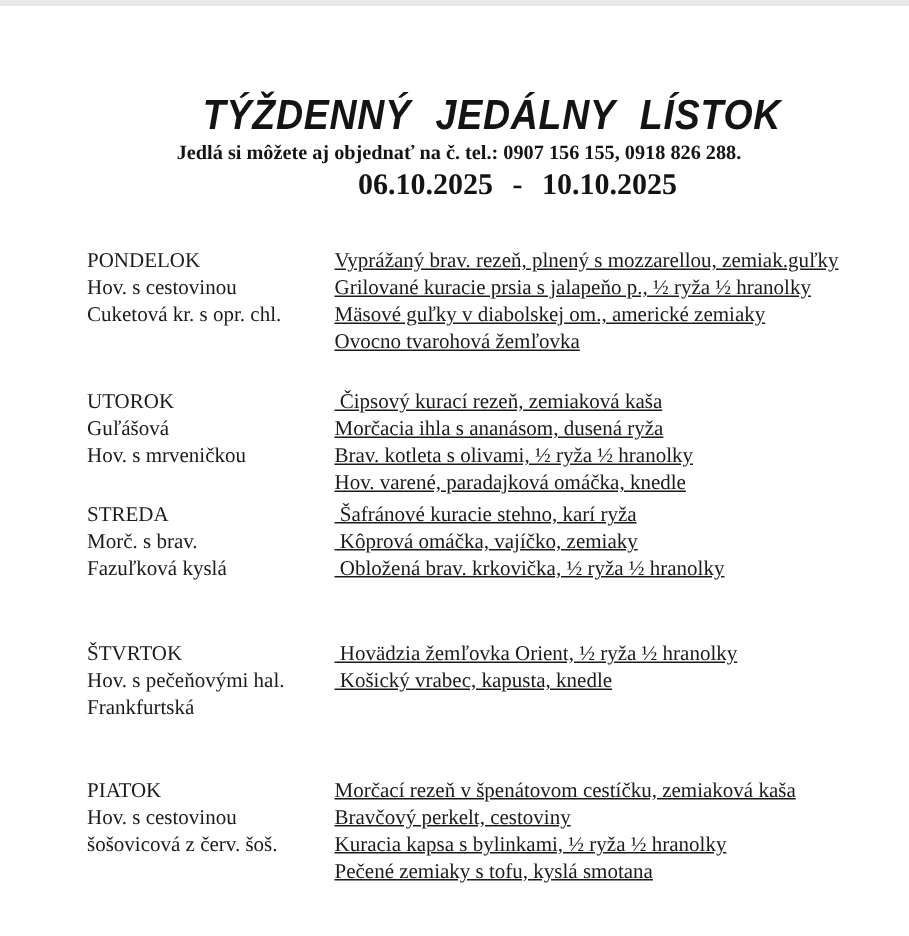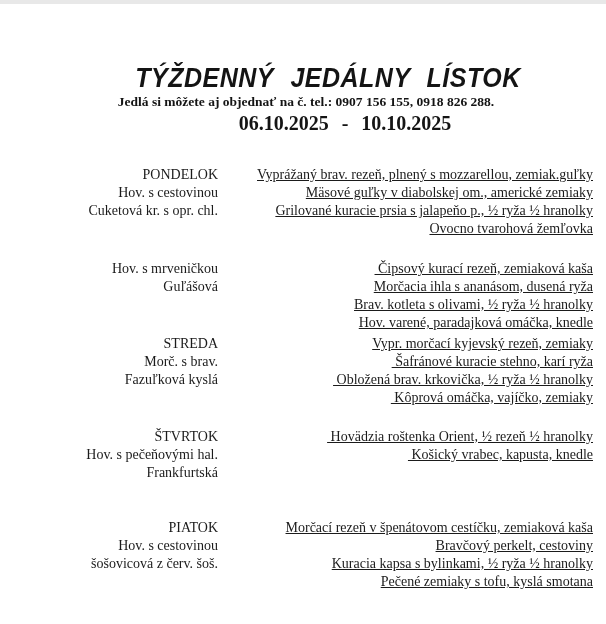--- a/index.html
+++ b/index.html
@@ -79,7 +79,6 @@
     line-height: 18px;
     white-space: pre;
     color: #1b1b1b;
-    text-align: right;
   }
 </style>
 </head>

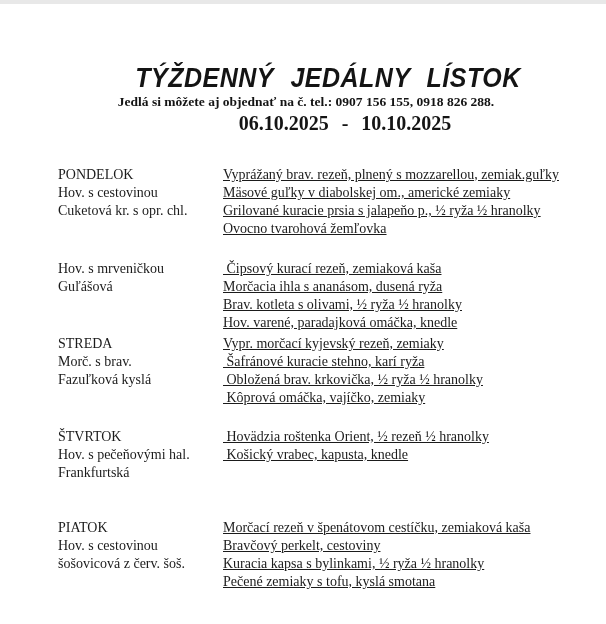--- a/index.html
+++ b/index.html
@@ -99,8 +99,8 @@
     </div>
     <div class="col-right">
       <div class="meal">Vyprážaný brav. rezeň, plnený s mozzarellou, zemiak.guľky</div>
+      <div class="meal">Grilované kuracie prsia s jalapeňo p., ½ ryža ½ hranolky</div>
       <div class="meal">Mäsové guľky v diabolskej om., americké zemiaky</div>
-      <div class="meal">Grilované kuracie prsia s jalapeňo p., ½ ryža ½ hranolky</div>
       <div class="meal">Ovocno tvarohová žemľovka</div>
     </div>
   </section>

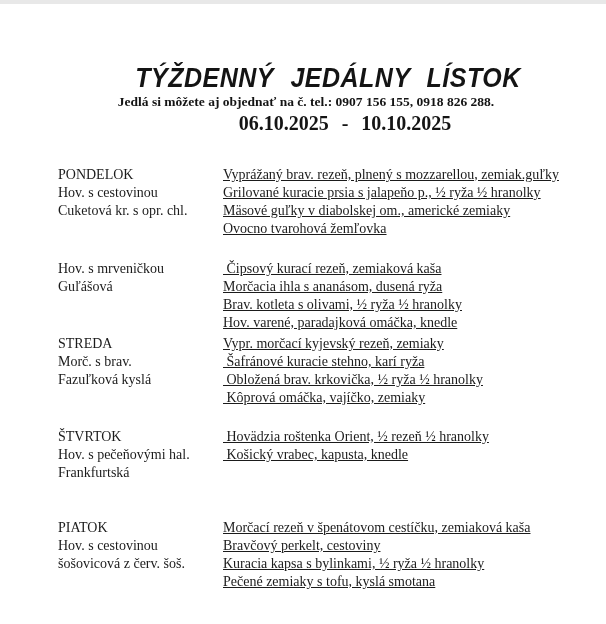--- a/index.html
+++ b/index.html
@@ -107,6 +107,7 @@
 
   <section class="day-section" style="top:260px;">
     <div class="col-left">
+      <div class="day-name">UTOROK</div>
       <div class="soup">Hov. s mrveničkou</div>
       <div class="soup">Guľášová</div>
     </div>

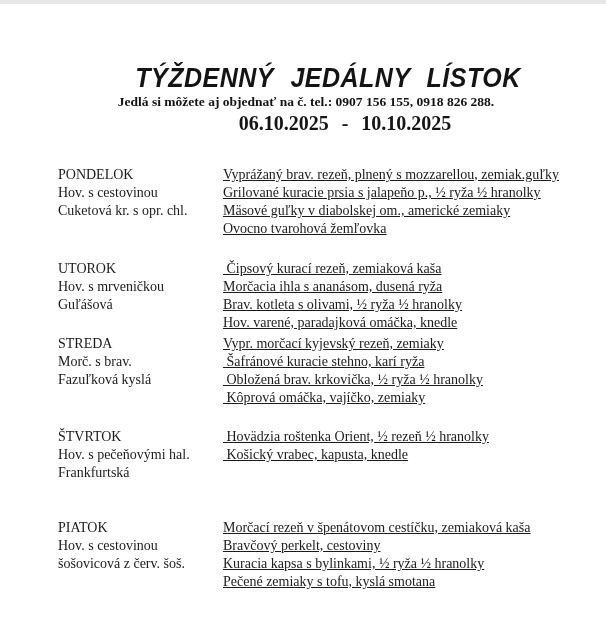--- a/index.html
+++ b/index.html
@@ -108,8 +108,8 @@
   <section class="day-section" style="top:260px;">
     <div class="col-left">
       <div class="day-name">UTOROK</div>
+      <div class="soup">Guľášová</div>
       <div class="soup">Hov. s mrveničkou</div>
-      <div class="soup">Guľášová</div>
     </div>
     <div class="col-right">
       <div class="meal"> Čipsový kurací rezeň, zemiaková kaša</div>

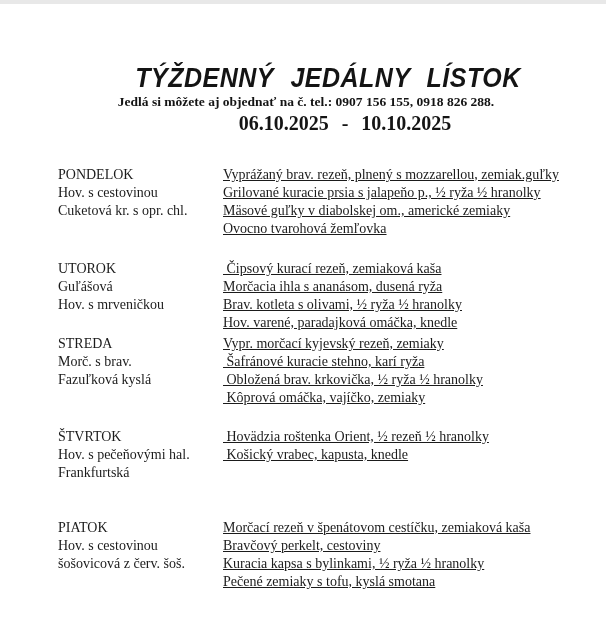--- a/index.html
+++ b/index.html
@@ -126,7 +126,6 @@
       <div class="soup">Fazuľková kyslá</div>
     </div>
     <div class="col-right">
-      <div class="meal">Vypr. morčací kyjevský rezeň, zemiaky</div>
       <div class="meal"> Šafránové kuracie stehno, karí ryža</div>
       <div class="meal"> Obložená brav. krkovička, ½ ryža ½ hranolky</div>
       <div class="meal"> Kôprová omáčka, vajíčko, zemiaky</div>

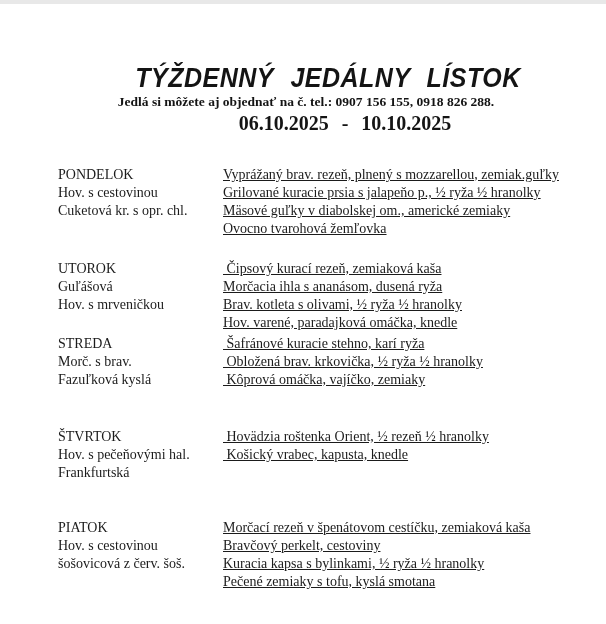--- a/index.html
+++ b/index.html
@@ -127,8 +127,8 @@
     </div>
     <div class="col-right">
       <div class="meal"> Šafránové kuracie stehno, karí ryža</div>
+      <div class="meal"> Kôprová omáčka, vajíčko, zemiaky</div>
       <div class="meal"> Obložená brav. krkovička, ½ ryža ½ hranolky</div>
-      <div class="meal"> Kôprová omáčka, vajíčko, zemiaky</div>
     </div>
   </section>
 

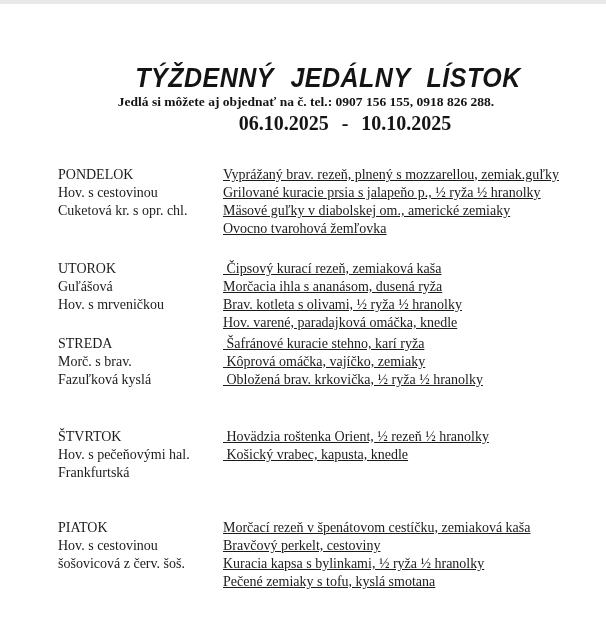--- a/index.html
+++ b/index.html
@@ -139,7 +139,7 @@
       <div class="soup">Frankfurtská</div>
     </div>
     <div class="col-right">
-      <div class="meal"> Hovädzia roštenka Orient, ½ rezeň ½ hranolky</div>
+      <div class="meal"> Hovädzia žemľovka Orient, ½ ryža ½ hranolky</div>
       <div class="meal"> Košický vrabec, kapusta, knedle</div>
     </div>
   </section>

